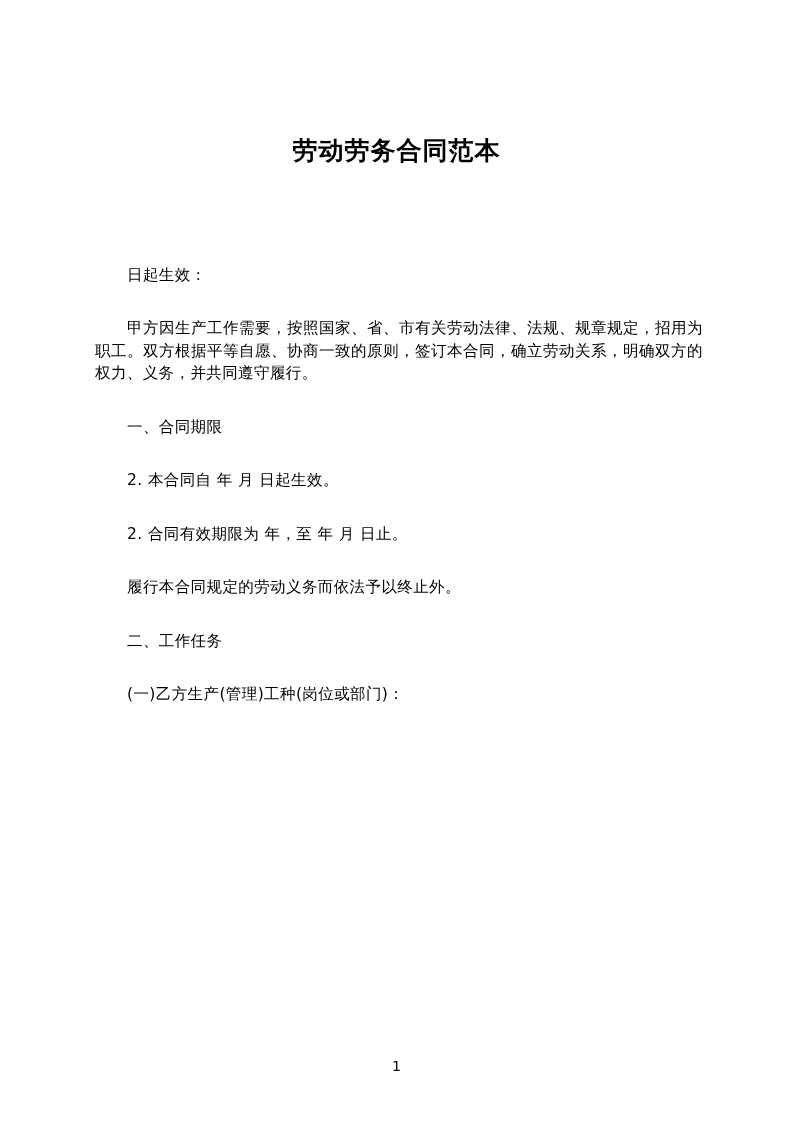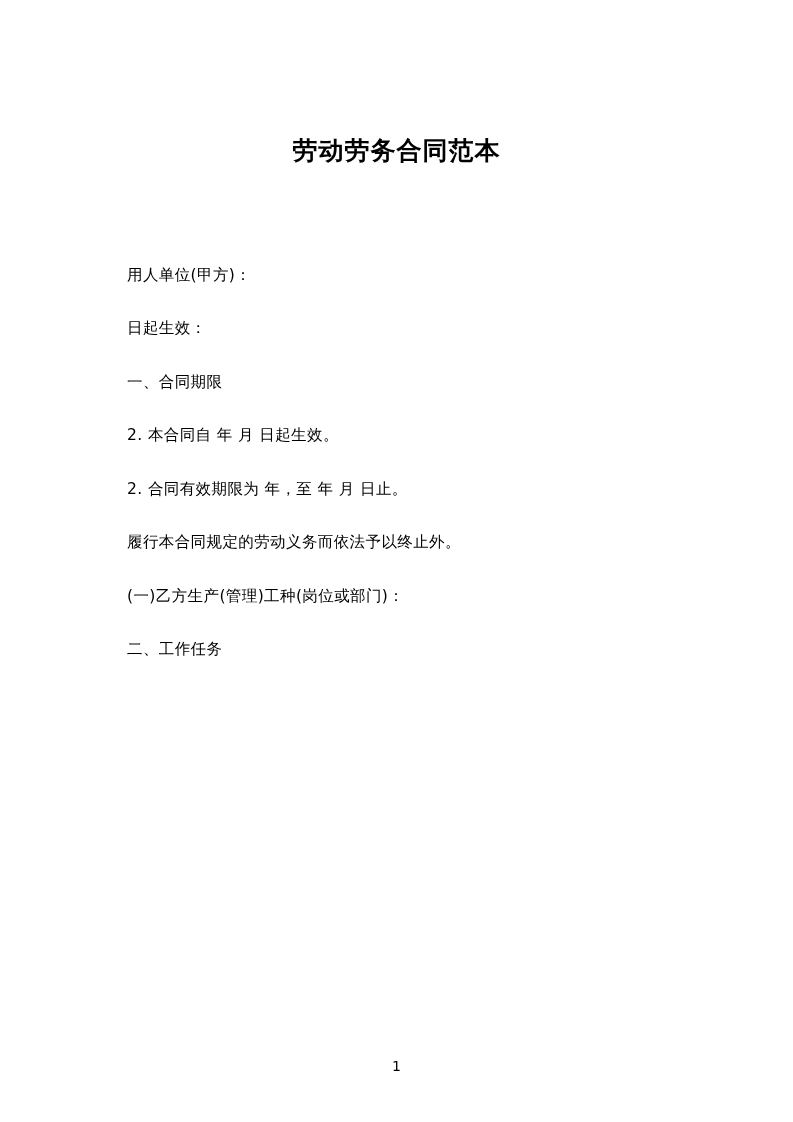--- a/index.html
+++ b/index.html
@@ -64,7 +64,6 @@
   <h1 class="doc-title">劳动劳务合同范本</h1>
 
   <div class="body-block">
-    <p class="para indent-1">用人单位(甲方)：</p>
     <p class="para indent-1">日起生效：</p>
     <p class="para indent-1">一、合同期限</p>
     <p class="para indent-1">2. 本合同自  年  月  日起生效。</p>

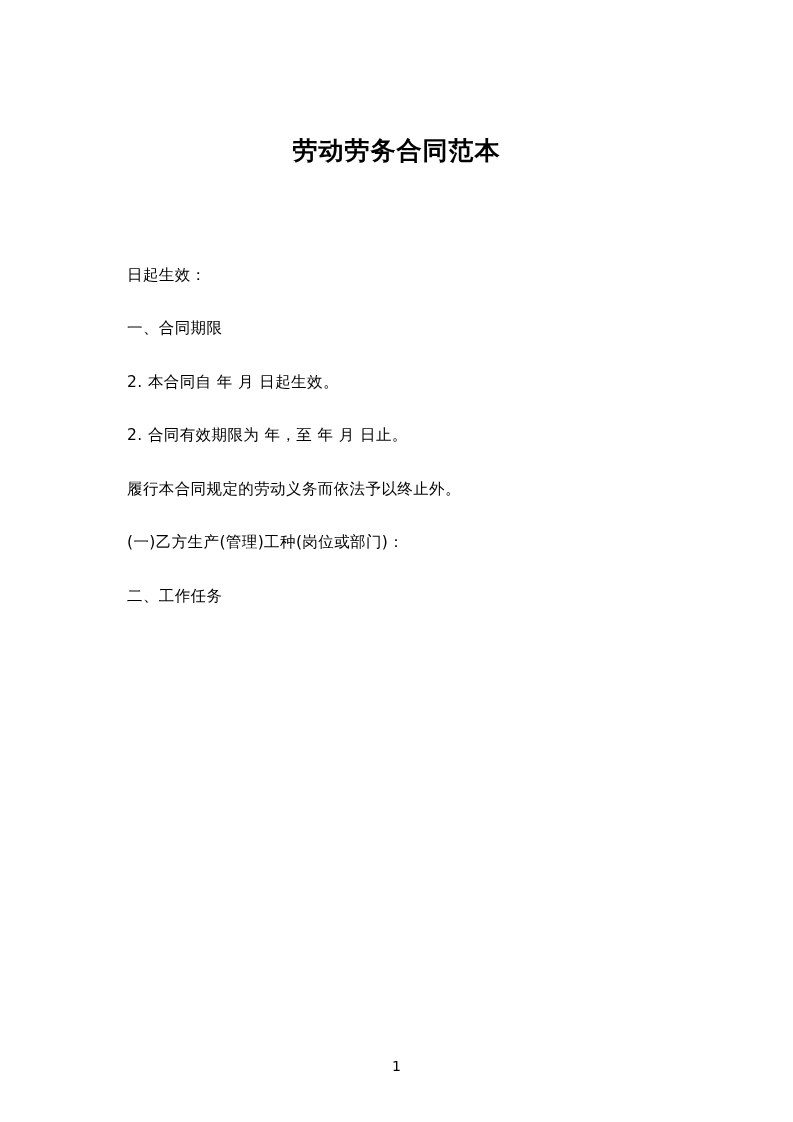--- a/index.html
+++ b/index.html
@@ -65,6 +65,7 @@
 
   <div class="body-block">
     <p class="para indent-1">日起生效：</p>
+    <p class="para indent-1">甲方因生产工作需要，按照国家、省、市有关劳动法律、法规、规章规定，招用为职工。双方根据平等自愿、协商一致的原则，签订本合同，确立劳动关系，明确双方的权力、义务，并共同遵守履行。</p>
     <p class="para indent-1">一、合同期限</p>
     <p class="para indent-1">2. 本合同自  年  月  日起生效。</p>
     <p class="para indent-1">2. 合同有效期限为  年，至  年  月  日止。</p>

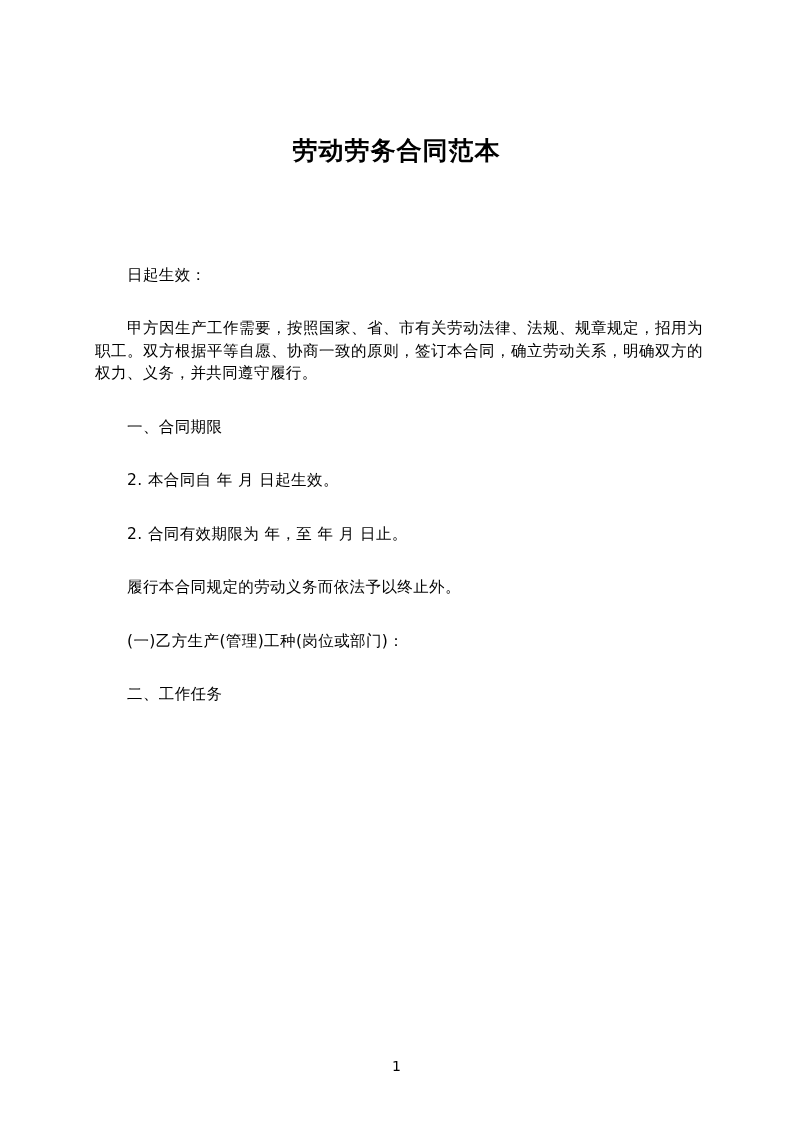--- a/index.html
+++ b/index.html
@@ -70,8 +70,8 @@
     <p class="para indent-1">2. 本合同自  年  月  日起生效。</p>
     <p class="para indent-1">2. 合同有效期限为  年，至  年  月  日止。</p>
     <p class="para indent-1">履行本合同规定的劳动义务而依法予以终止外。</p>
+    <p class="para indent-1">二、工作任务</p>
     <p class="para indent-1">(一)乙方生产(管理)工种(岗位或部门)：</p>
-    <p class="para indent-1">二、工作任务</p>
   </div>
 
   <div class="page-number">1</div>

